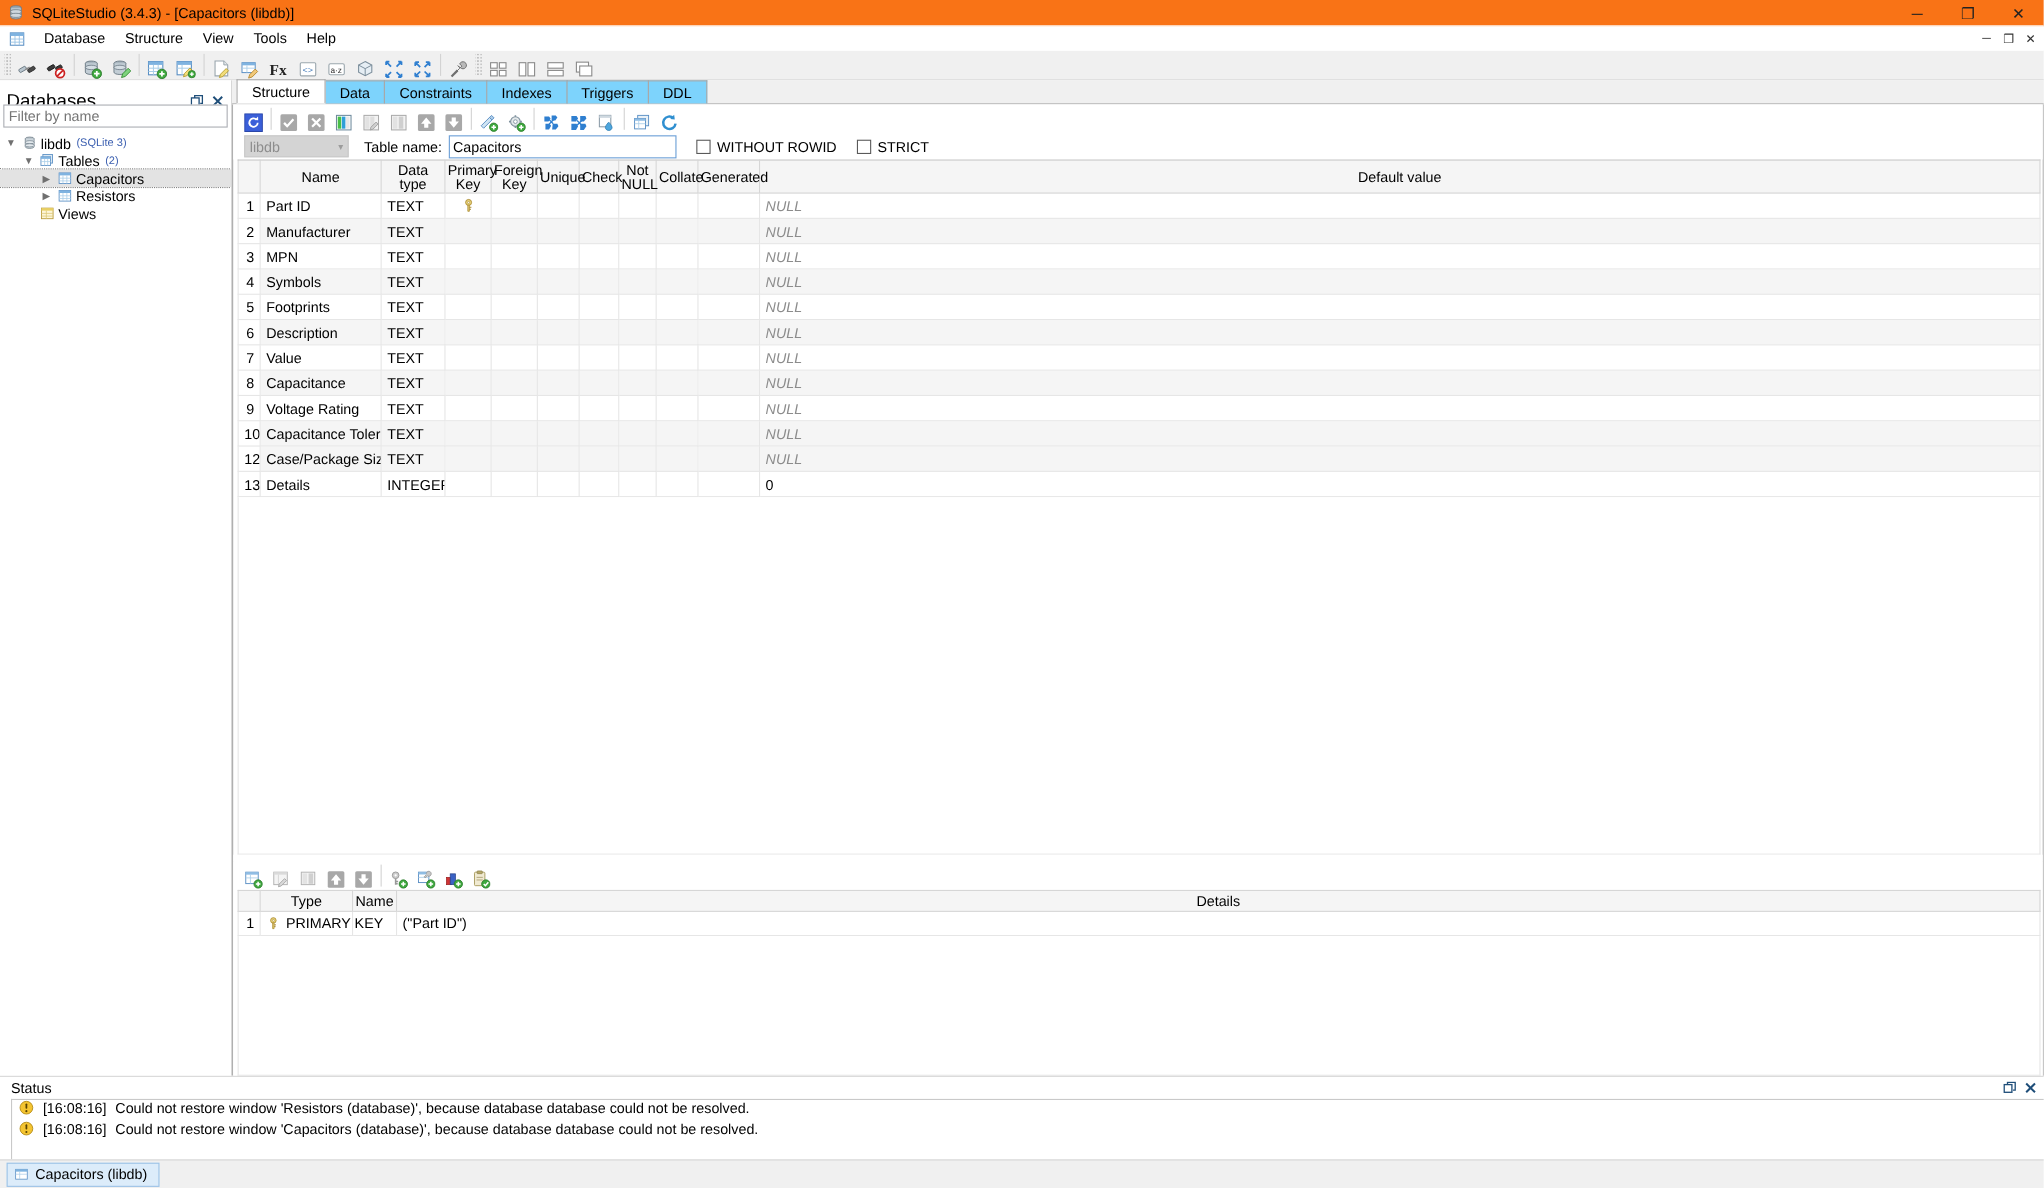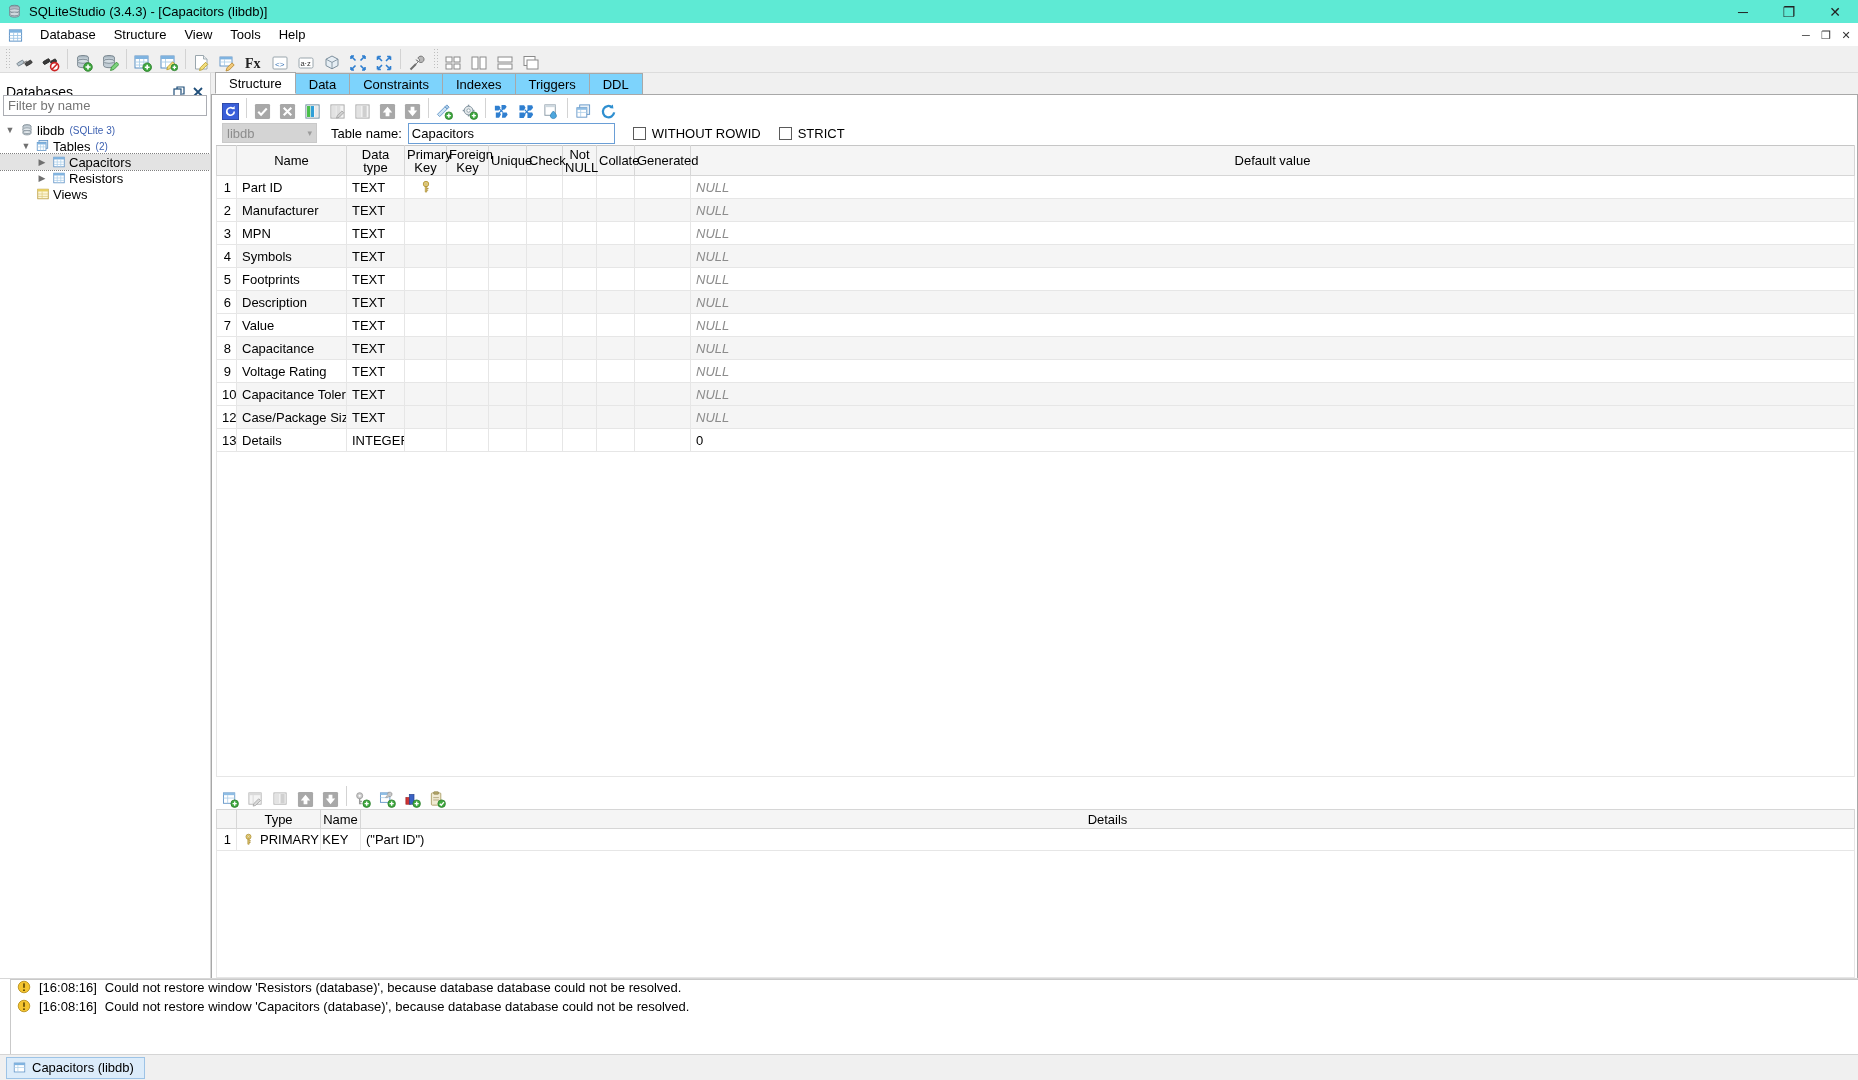--- a/index.html
+++ b/index.html
@@ -17,7 +17,7 @@
   
   .titlebar {
     height: 24px; min-height: 24px;
-    background: #5eead4;
+    background: #f97316;
     display: flex; align-items: center;
     border-bottom: 1px solid #ffffff;
     position: relative;

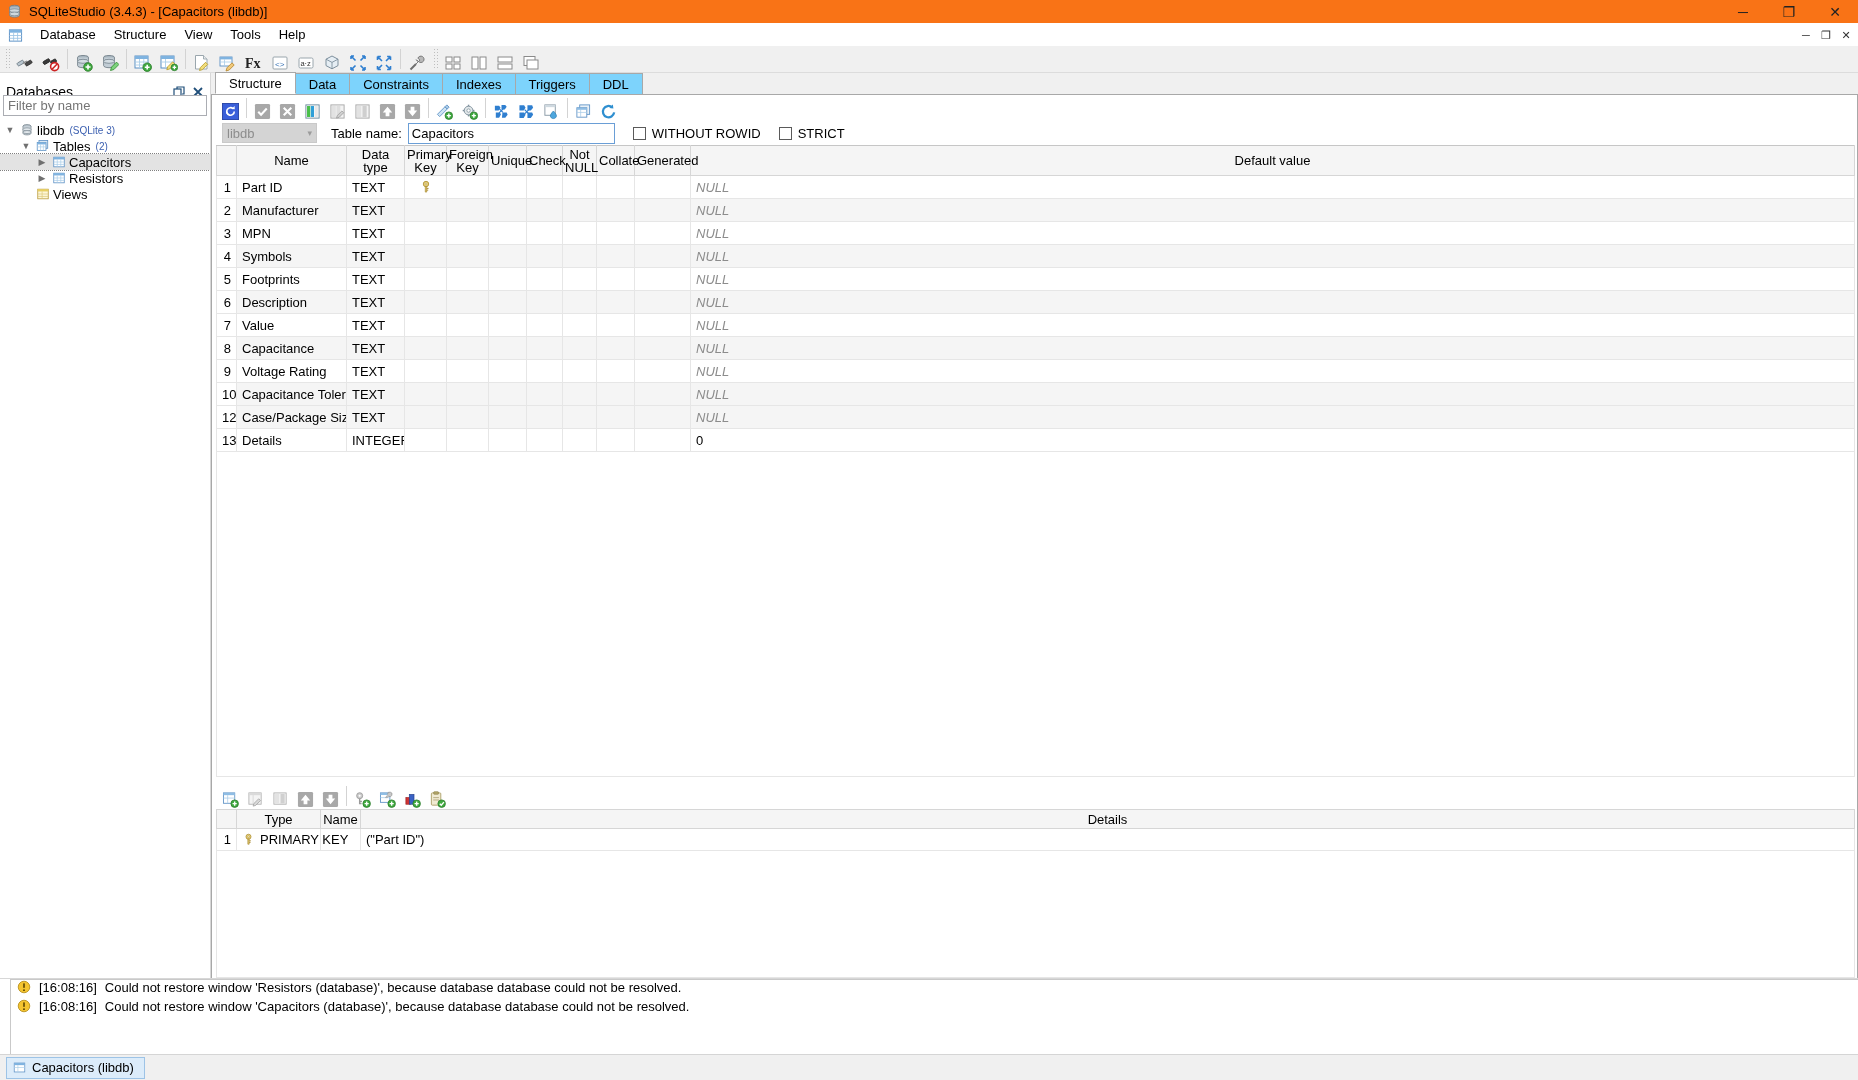--- a/index.html
+++ b/index.html
@@ -60,7 +60,7 @@
   
   .dock { width: 211px; min-width: 211px; background: #ffffff; display: flex; flex-direction: column;
           border-right: 1px solid #d7d7d7; }
-  .dock-title { height: 22px; display: flex; align-items: center; padding: 15px 4px 0 6px; font-size: 14px; }
+  .dock-title { height: 22px; display: flex; align-items: center; padding: 15px 4px 0 6px; font-size: 17px; }
   .dock-title .lbl { flex: 1; }
   .dock-title .dbtn { width: 16px; height: 16px; display:flex; align-items:center; justify-content:center; margin-left:3px; }
   .filter-wrap { padding: 0 3px; }

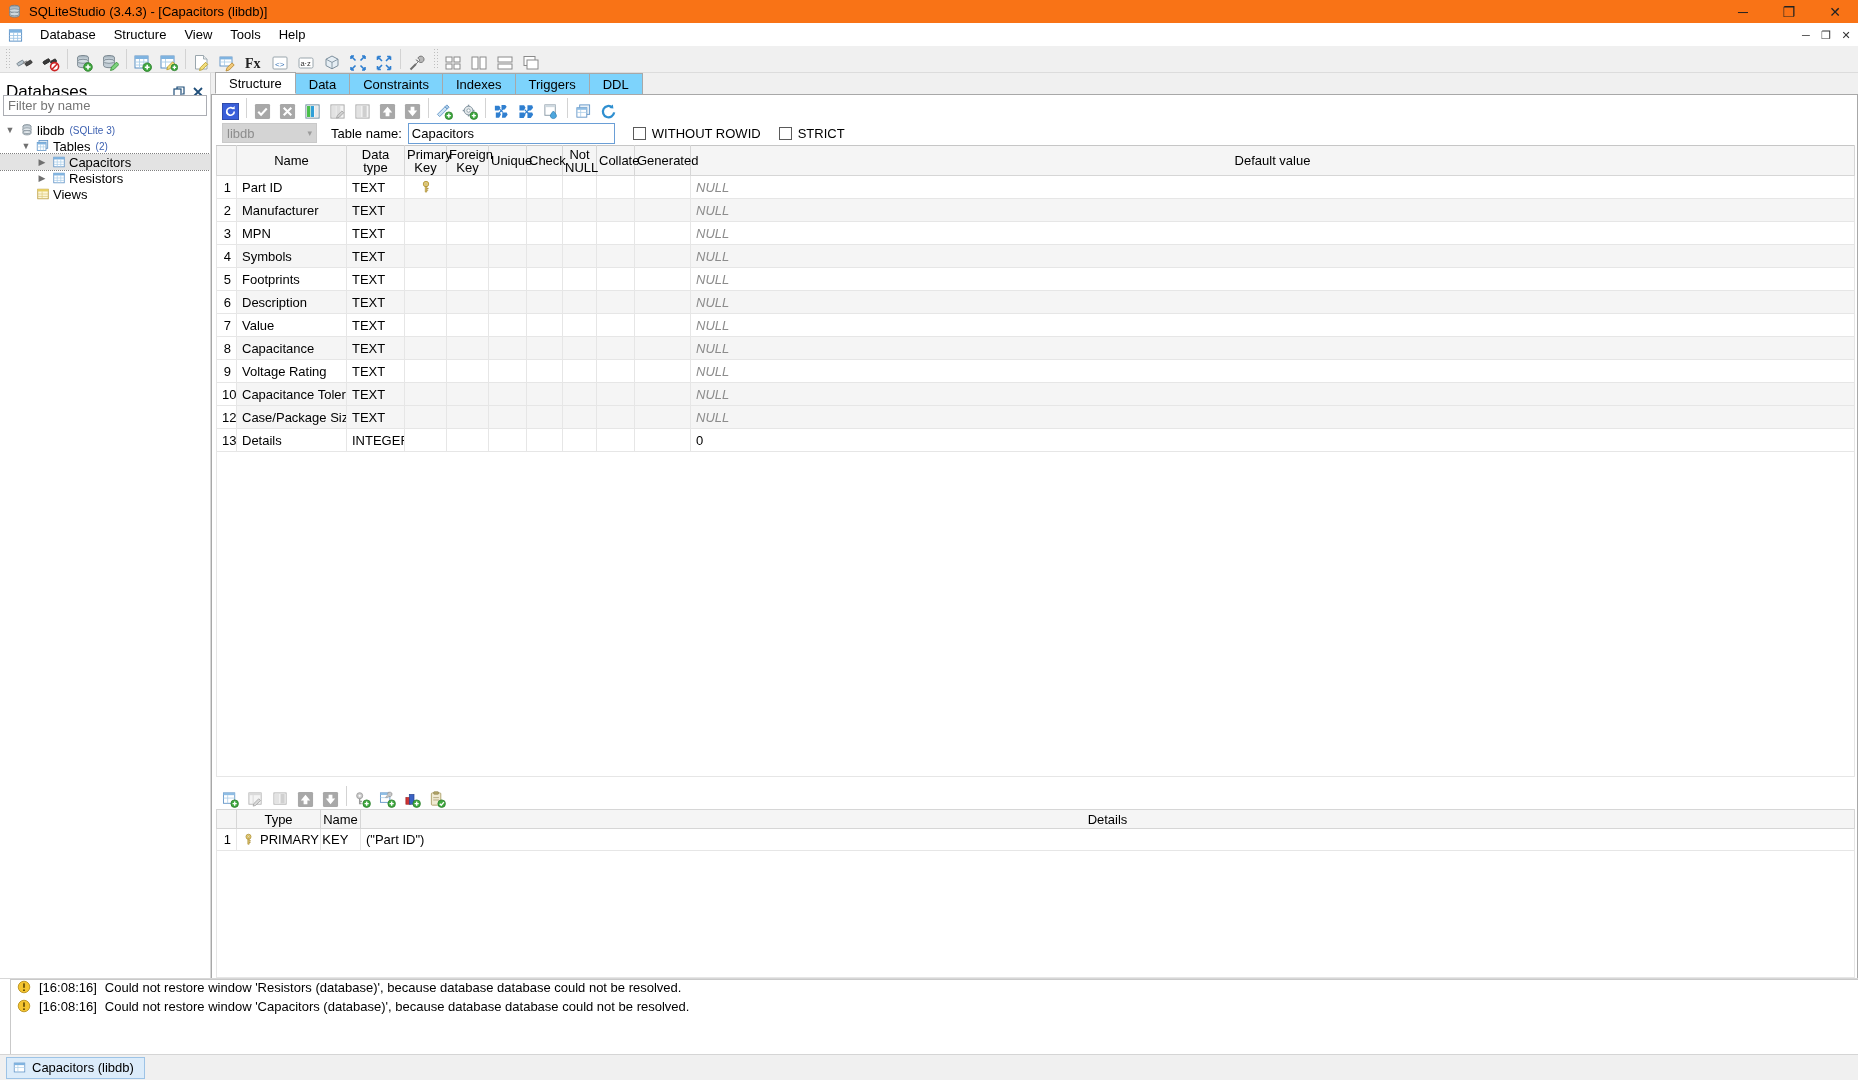--- a/index.html
+++ b/index.html
@@ -949,6 +949,20 @@
   </div>
 
   <div class="statusdock">
+    <div class="status-title">
+      <span class="lbl">Status</span>
+      <span class="dbtn">
+        <svg width="12" height="12" viewBox="0 0 12 12">
+          <rect x="1" y="3" width="7" height="7" fill="none" stroke="#1f4e79" stroke-width="1.2"></rect>
+          <path d="M4 3 V1 h7 v7 h-2" fill="none" stroke="#1f4e79" stroke-width="1.2"></path>
+        </svg>
+      </span>
+      <span class="dbtn">
+        <svg width="12" height="12" viewBox="0 0 12 12">
+          <path d="M2 2 L10 10 M10 2 L2 10" stroke="#1f4e79" stroke-width="1.8"></path>
+        </svg>
+      </span>
+    </div>
     <div class="status-list" id="status-list">
         <div class="status-row">
           <span>

